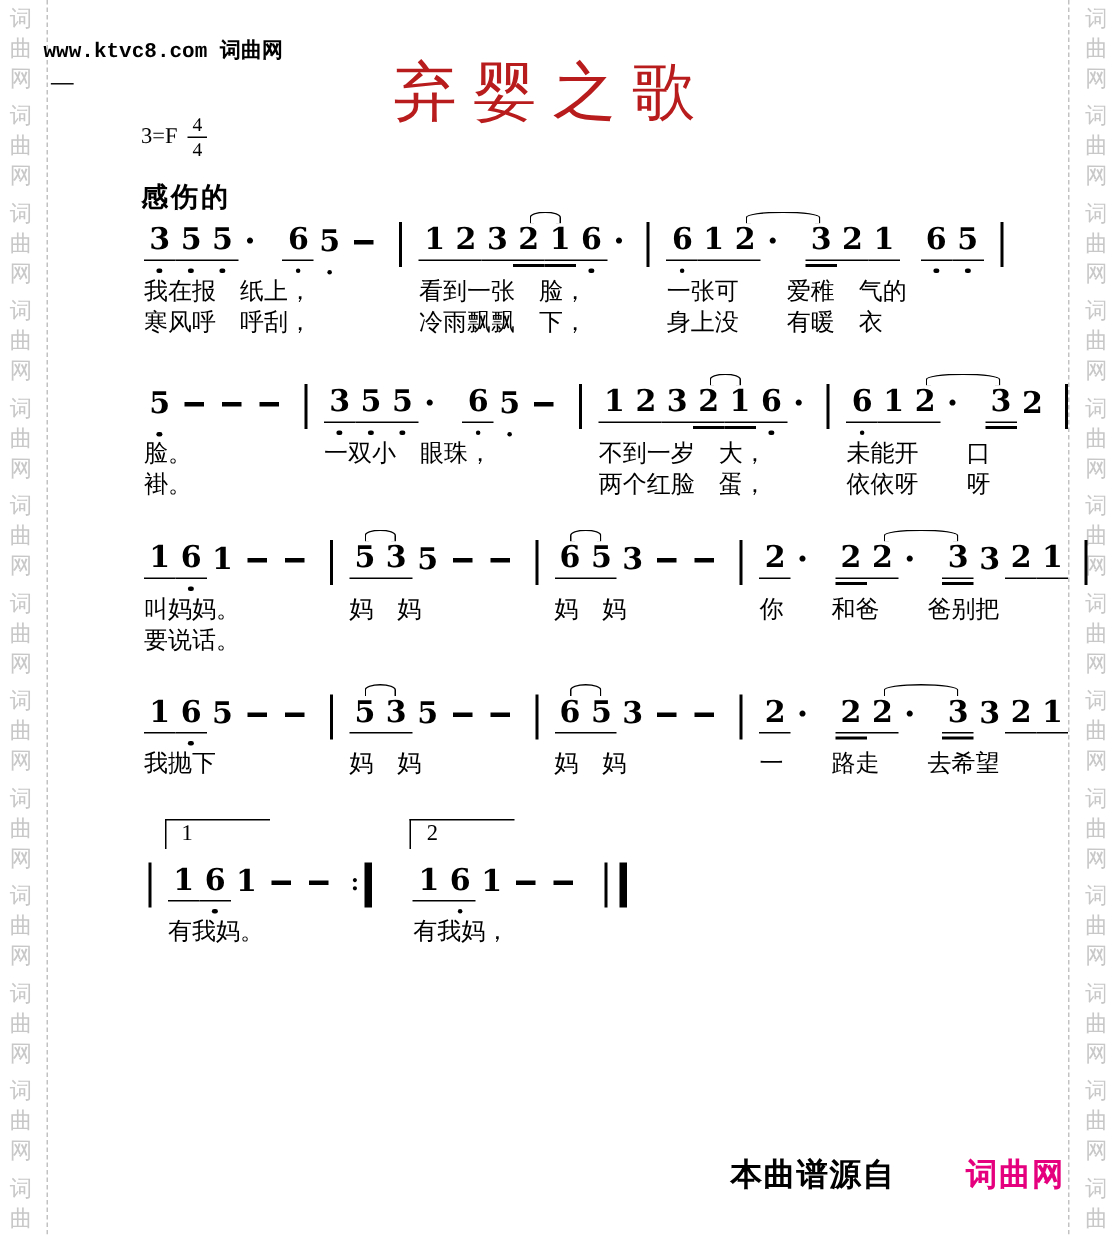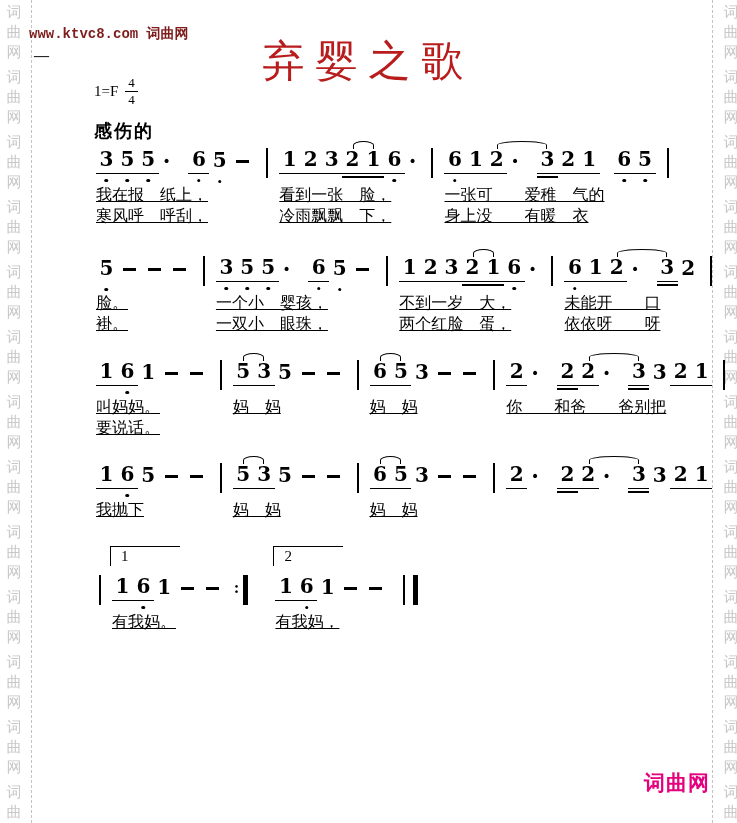--- a/index.html
+++ b/index.html
@@ -12,7 +12,7 @@
   .wm-line{position:absolute;top:0;bottom:0;width:0;border-left:1px dashed #c2c2c2;}
 
   
-  #site-url{position:absolute;left:29px;top:25px;font:bold 14px "Liberation Mono","DejaVu Sans Mono",monospace;color:#7f1d1d;letter-spacing:0;}
+  #site-url{position:absolute;left:29px;top:25px;font:bold 14px "Liberation Mono","DejaVu Sans Mono",monospace;color:#000000;letter-spacing:0;}
   #stray-dash{position:absolute;left:34px;top:47px;font:bold 15px "Liberation Serif",serif;color:#111;}
   #title{position:absolute;left:40px;right:40px;top:33px;text-align:center;
          font:42px "Liberation Serif","DejaVu Serif",serif;letter-spacing:11px;color:#b91c1c;}

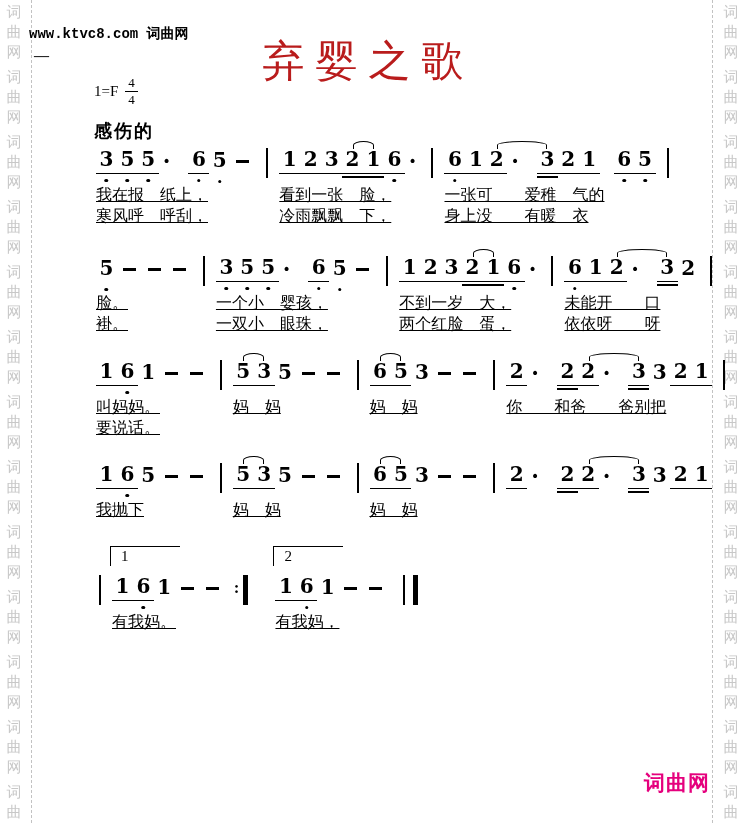--- a/index.html
+++ b/index.html
@@ -144,7 +144,7 @@
   <div id="title">弃婴之歌</div>
 
   <div id="keysig">
-    <span>1=F</span>
+    <span>3=F</span>
     <span class="frac">
       <span class="num">4</span>
       <span class="den">4</span>

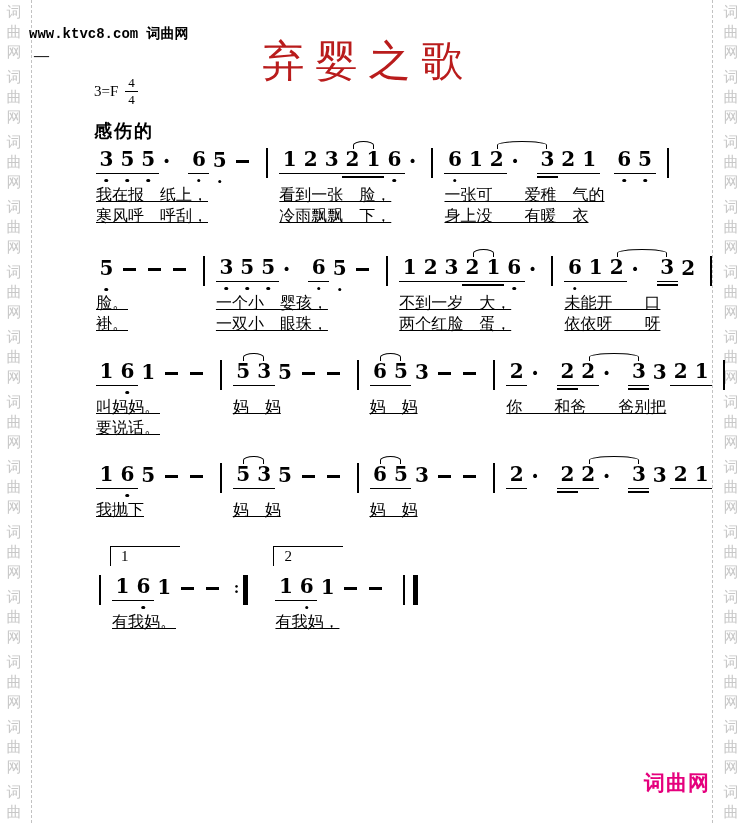--- a/index.html
+++ b/index.html
@@ -45,7 +45,7 @@
         border-radius:100% 100% 0 0;box-sizing:border-box;}
   .volta{position:absolute;top:-29px;left:-2px;width:70px;height:20px;border-left:1.5px solid #000;
          border-top:1.5px solid #000;font:15px "Liberation Serif",serif;padding:1px 0 0 10px;box-sizing:border-box;color:#000;}
-  .lyr{font:16px "Liberation Serif",serif;white-space:pre;margin-top:11px;line-height:20px;color:#000;text-decoration:underline;}
+  .lyr{font:16px "Liberation Serif",serif;white-space:pre;margin-top:11px;line-height:20px;color:#000;}
   .lyr + .lyr{margin-top:1px;}
 
   

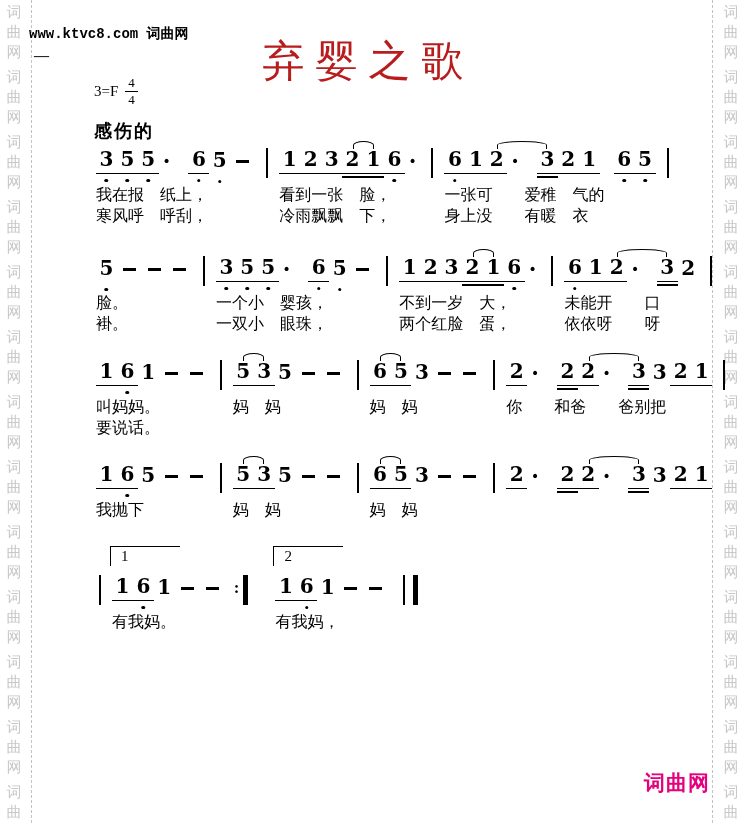--- a/index.html
+++ b/index.html
@@ -238,7 +238,6 @@
               <i class="dbar"></i>
             </span>
           </div>
-          <div class="lyr">一个小　婴孩，</div>
           <div class="lyr">一双小　眼珠，</div>
         </div>
         <div class="bar"></div>

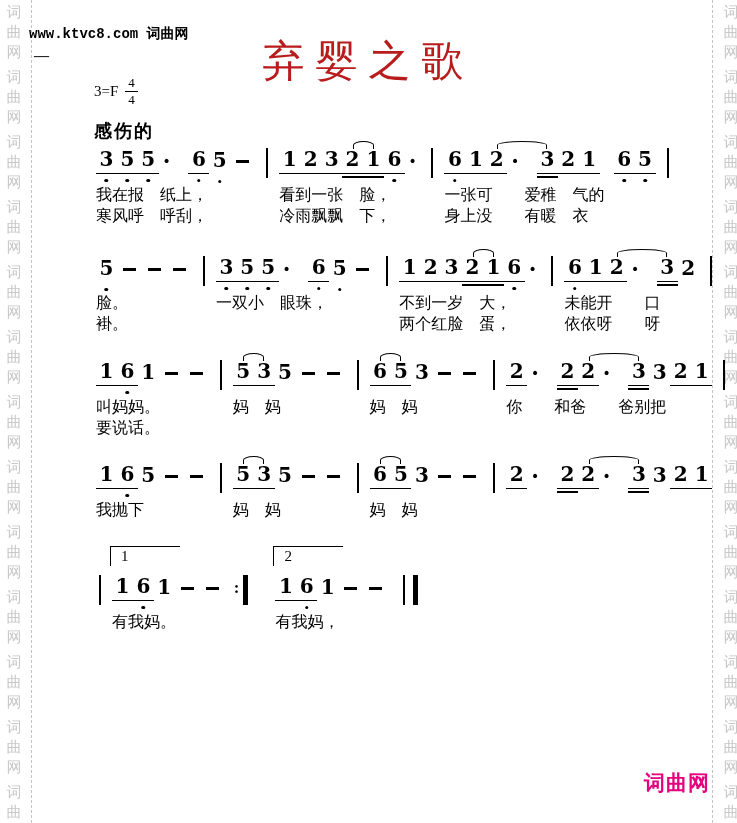--- a/index.html
+++ b/index.html
@@ -402,6 +402,7 @@
             <span class="tk u1">2</span>
             <span class="tk u1">1</span>
           </div>
+          <div class="lyr">一　　路走　　去希望</div>
           <i class="slur" style="left: 82.5px; width: 50px;"></i>
         </div>
       </div>

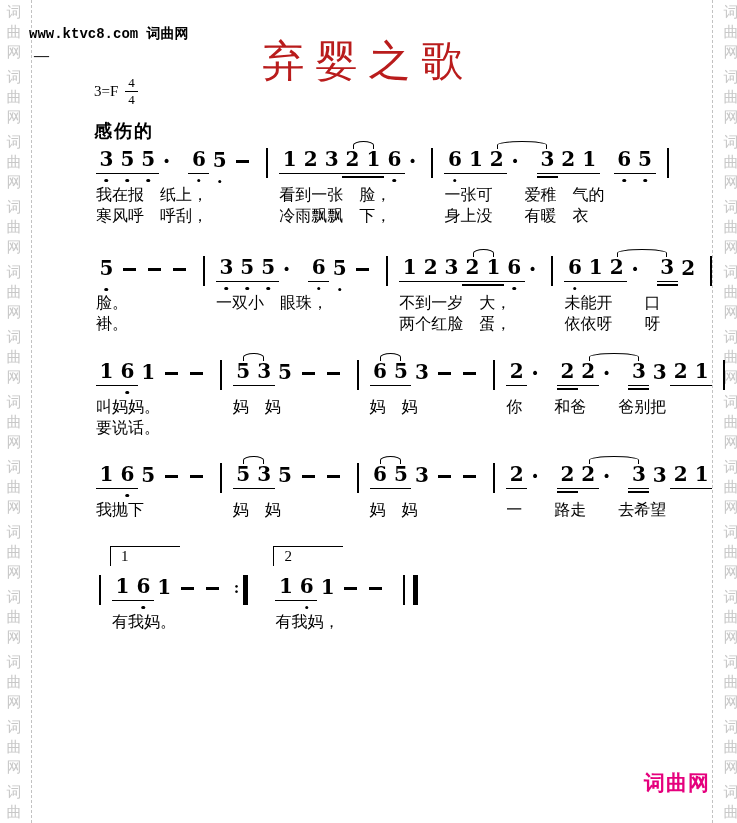--- a/index.html
+++ b/index.html
@@ -449,6 +449,7 @@
       </div>
     </div>
 
+  <div id="footer-source">本曲谱源自</div>
   <div id="footer-brand">词曲网</div>
 </div>
 

